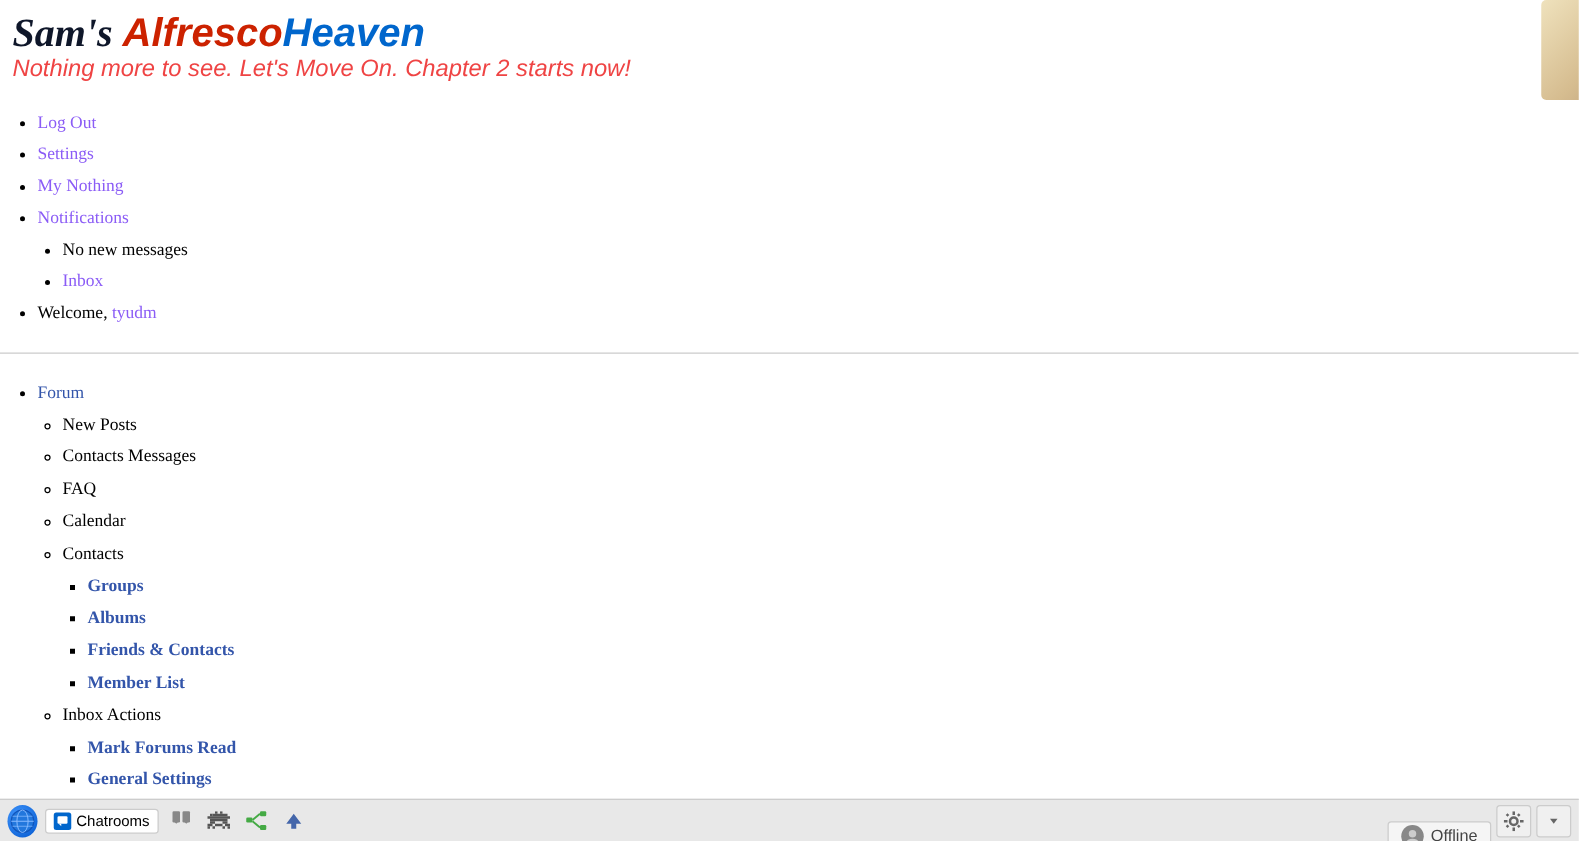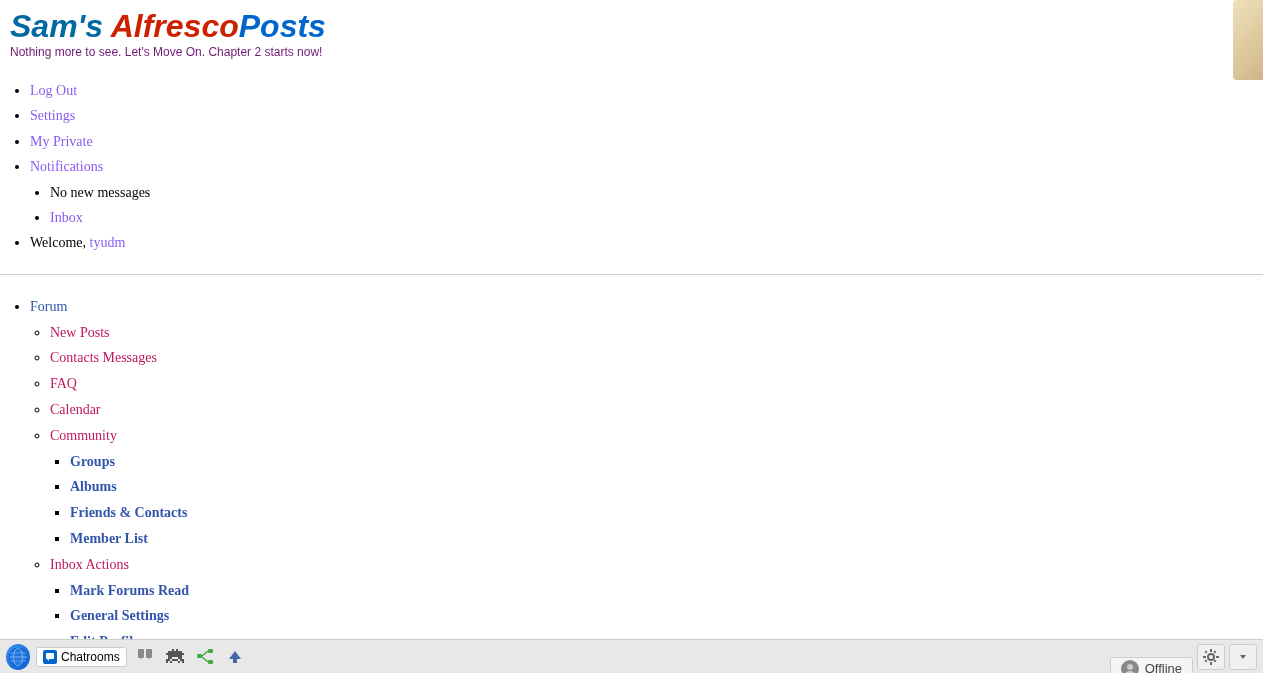--- a/index.html
+++ b/index.html
@@ -39,8 +39,9 @@
     }
 
     .site-title-sams {
-      color: #0369a1;
+      color: #0f172a;
       font-style: italic;
+      font-family: Liberation Serif, serif;
     }
 
     .site-title-alfresco {

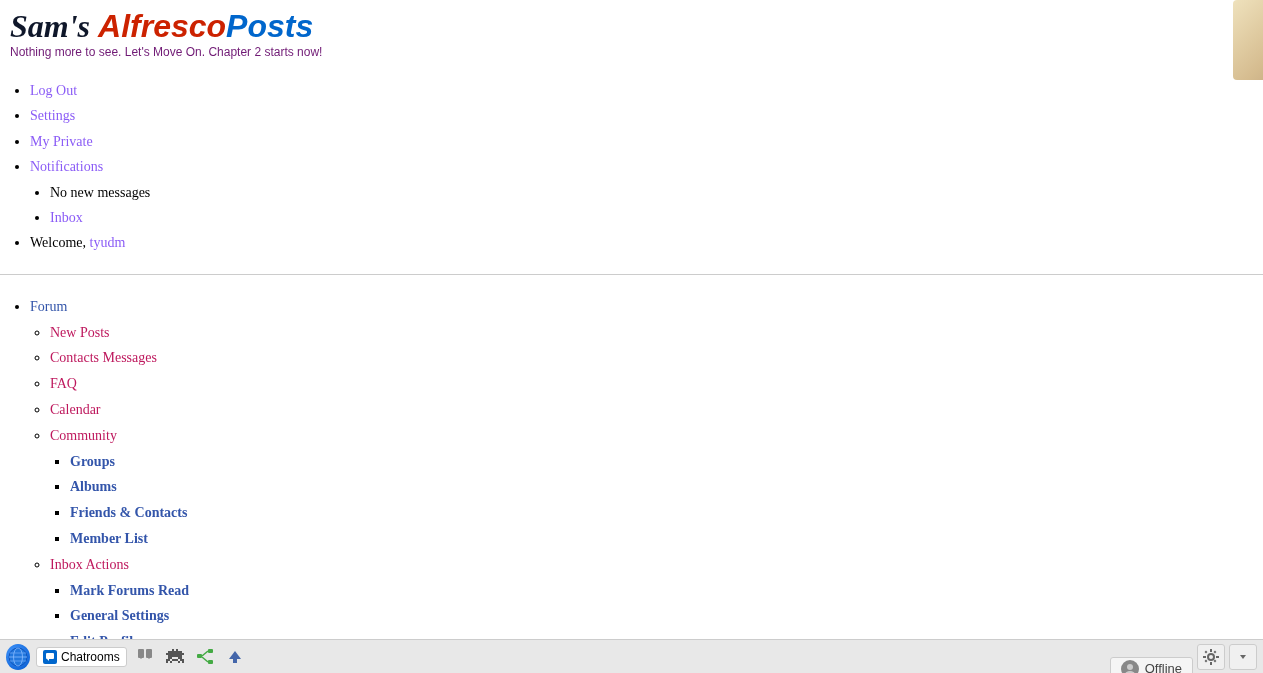--- a/index.html
+++ b/index.html
@@ -319,7 +319,7 @@
   <div class="banner-wrapper">
     <div class="banner">
       <div class="site-title">
-        <span class="site-title-sams">Sam's </span><span class="site-title-alfresco">Alfresco</span><span class="site-title-heaven">Posts</span>
+        <span class="site-title-sams">Sam's </span><span class="site-title-alfresco">Alfresco</span><span class="site-title-heaven">Heaven</span>
       </div>
       <div class="site-subtitle">Nothing more to see. Let's Move On. Chapter 2 starts now!</div>
     </div>

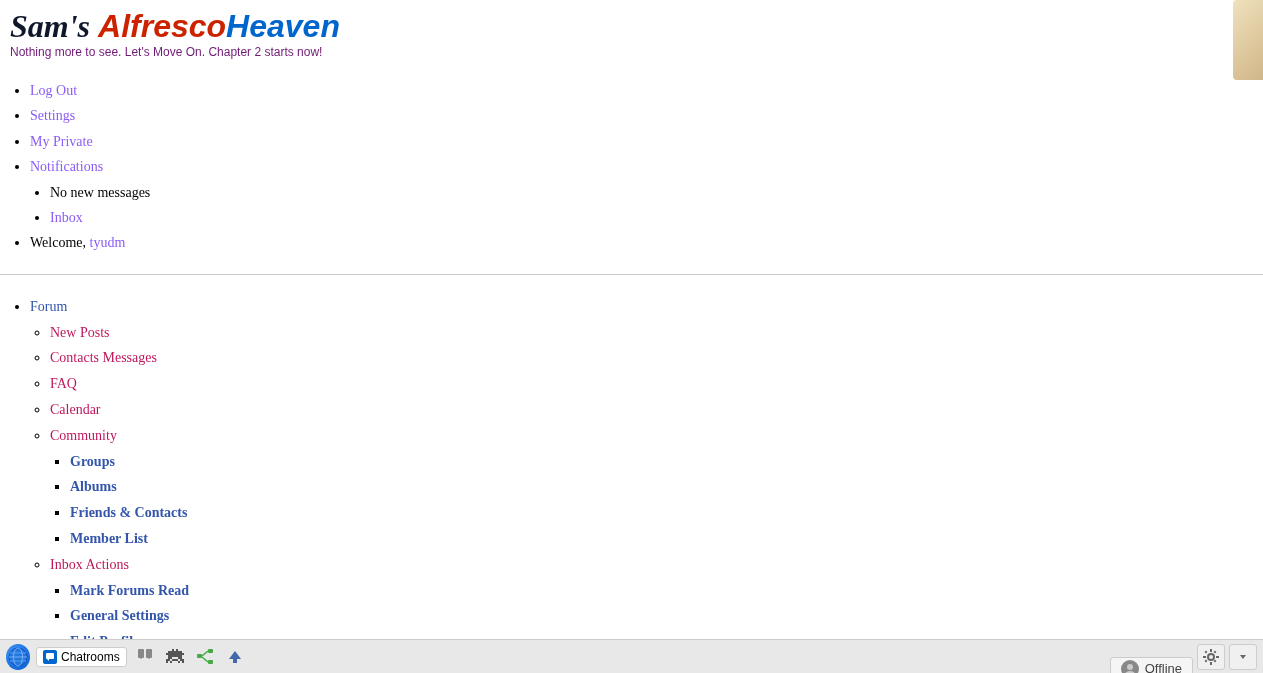--- a/index.html
+++ b/index.html
@@ -55,8 +55,9 @@
     }
 
     .site-subtitle {
-      font-size: 12px;
-      color: #701a75;
+      font-size: 19px;
+      color: #ef4444;
+      font-style: italic;
       font-family: Arial, sans-serif;
     }
 

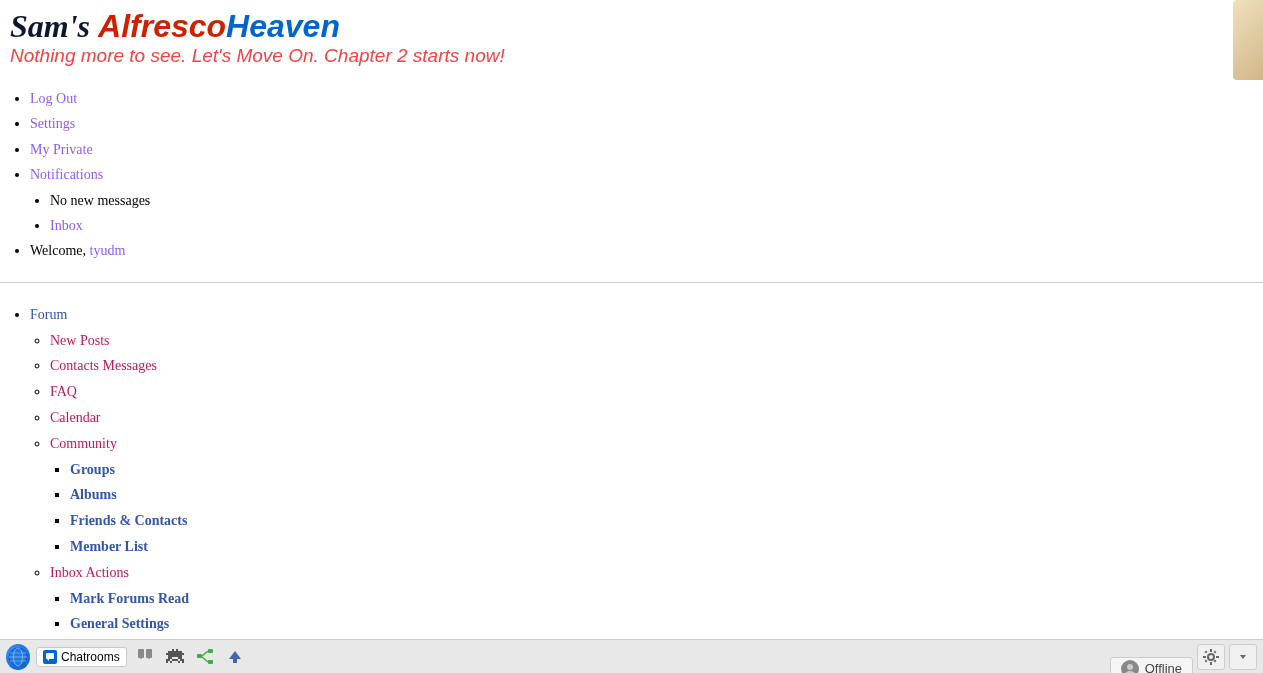--- a/index.html
+++ b/index.html
@@ -337,7 +337,7 @@
       <a href="#">Settings</a>
     </li>
     <li>
-      <a href="#">My Private</a>
+      <a href="#">My Nothing</a>
     </li>
     <li>
       <a href="#">Notifications</a>

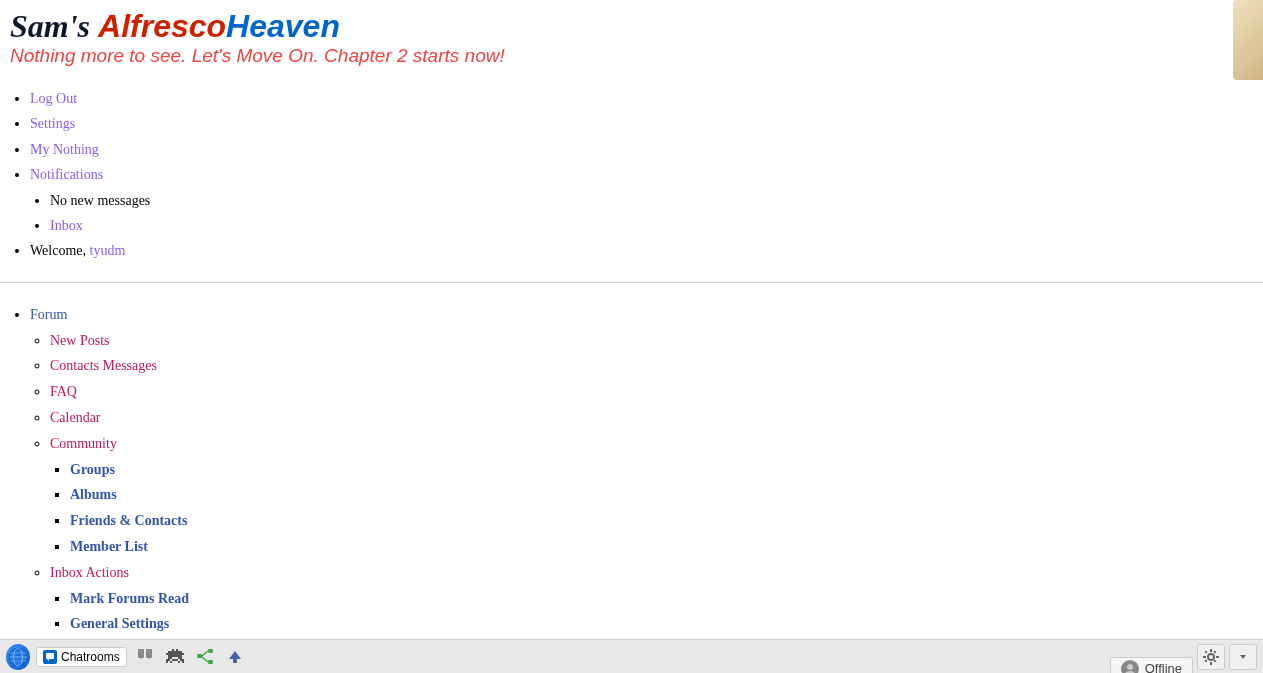--- a/index.html
+++ b/index.html
@@ -159,7 +159,7 @@
     }
 
     .level2 li a {
-      color: #be185d;
+      color: #000000;
       text-decoration: none;
     }
 

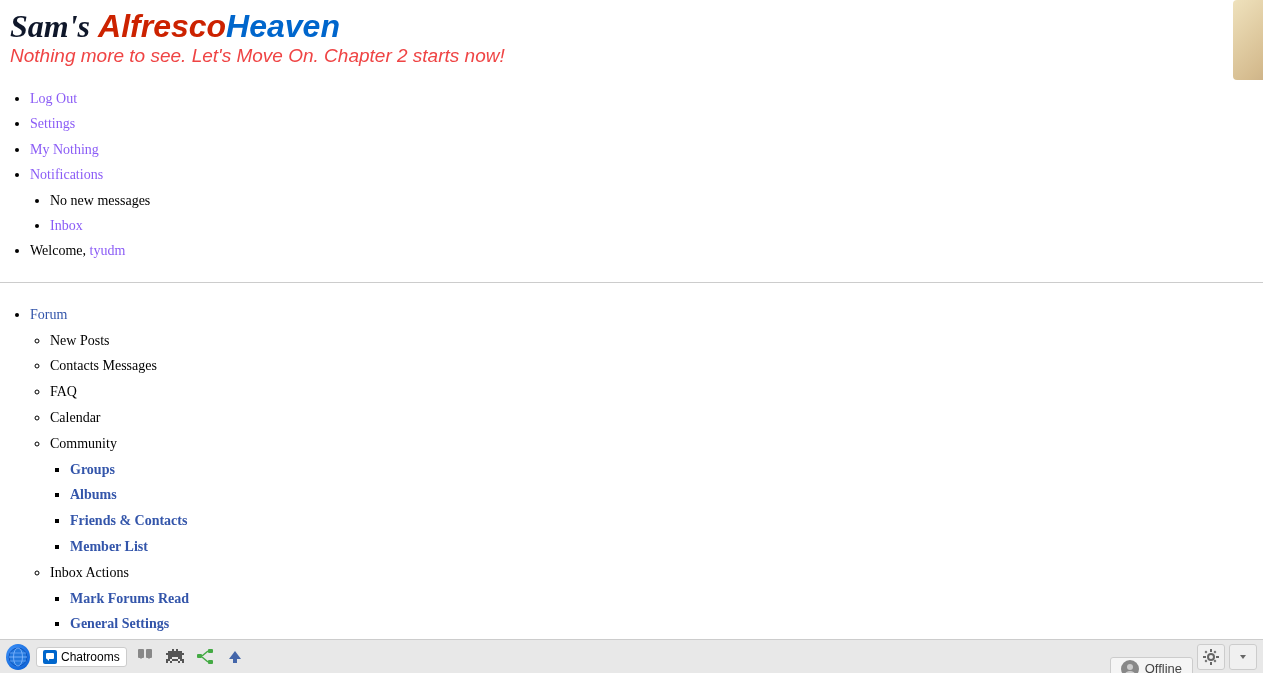--- a/index.html
+++ b/index.html
@@ -376,7 +376,7 @@
           <a href="#">Calendar</a>
         </li>
         <li>
-          <a href="#">Community</a>
+          <a href="#">Contacts</a>
           <ul class="level3">
             <li>
               <a href="#">Groups</a>

